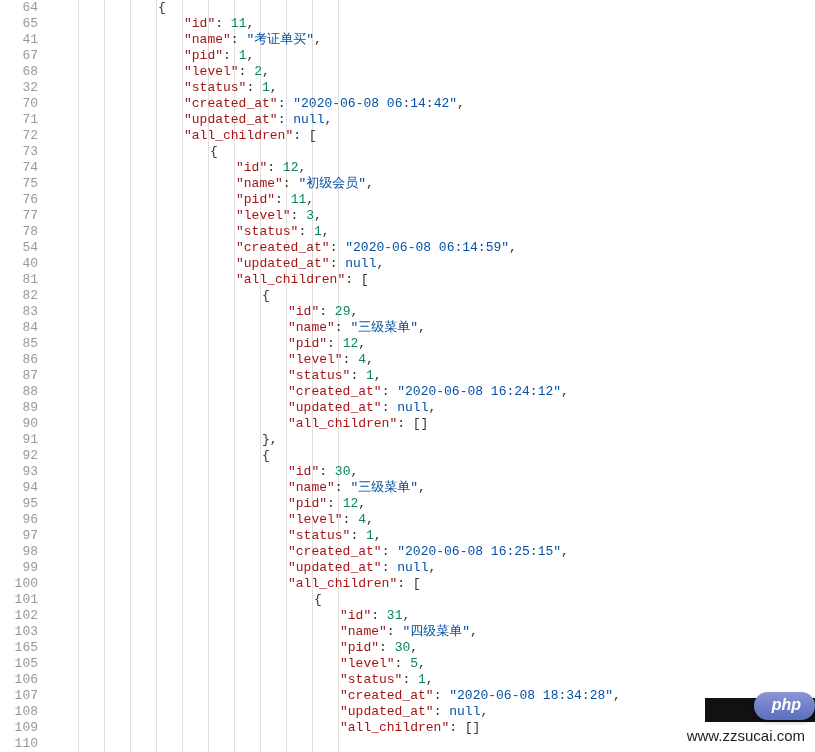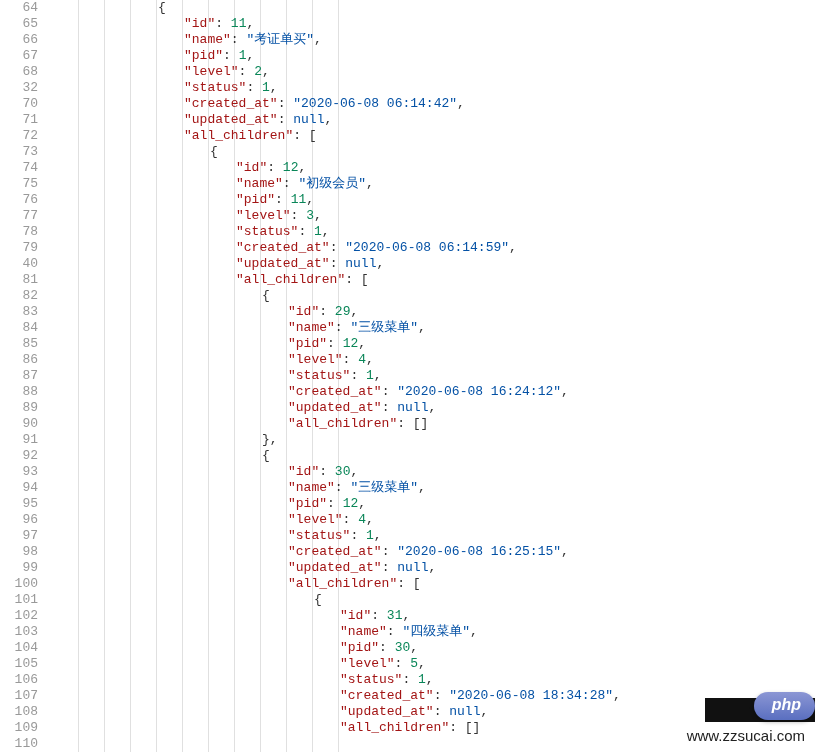--- a/index.html
+++ b/index.html
@@ -28,7 +28,7 @@
   <div class="gutter" id="gutter">
       <div class="ln">64</div>
       <div class="ln">65</div>
-      <div class="ln">66</div>
+      <div class="ln">41</div>
       <div class="ln">67</div>
       <div class="ln">68</div>
       <div class="ln">32</div>

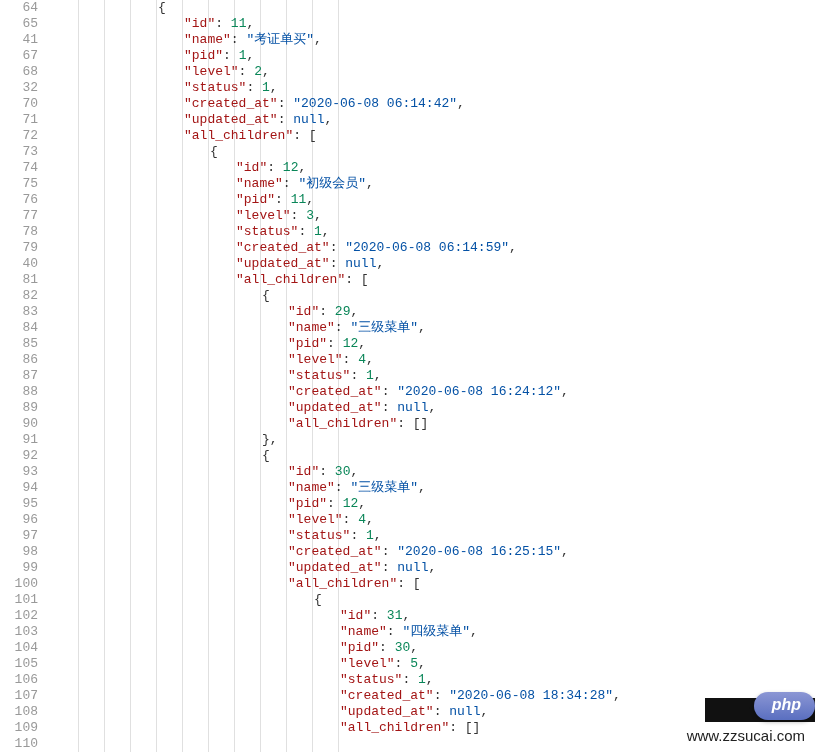--- a/index.html
+++ b/index.html
@@ -41,7 +41,7 @@
       <div class="ln">76</div>
       <div class="ln">77</div>
       <div class="ln">78</div>
-      <div class="ln">79</div>
+      <div class="ln">54</div>
       <div class="ln">40</div>
       <div class="ln">81</div>
       <div class="ln">82</div>

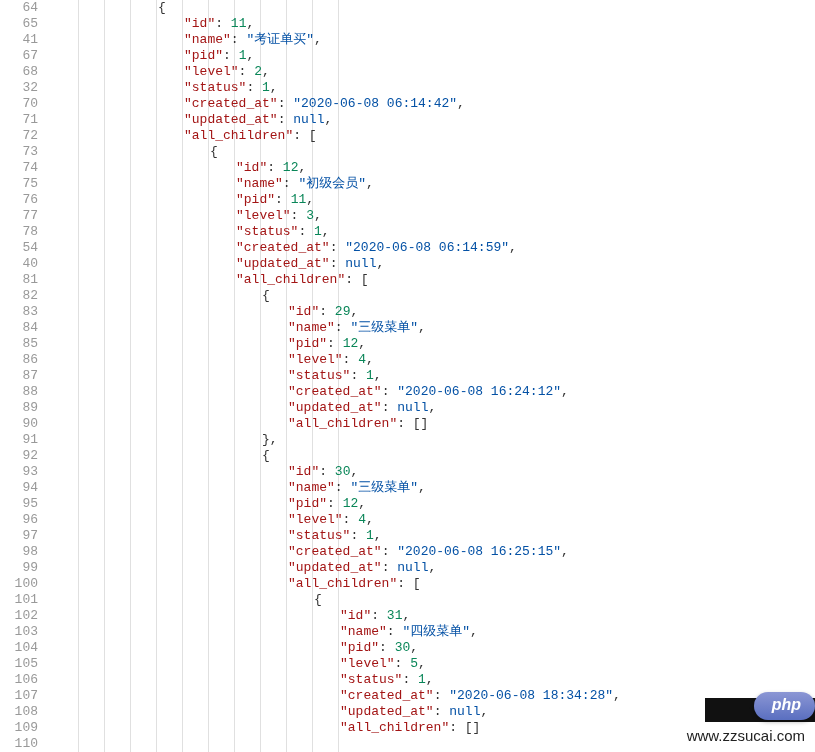--- a/index.html
+++ b/index.html
@@ -66,7 +66,7 @@
       <div class="ln">101</div>
       <div class="ln">102</div>
       <div class="ln">103</div>
-      <div class="ln">104</div>
+      <div class="ln">165</div>
       <div class="ln">105</div>
       <div class="ln">106</div>
       <div class="ln">107</div>

